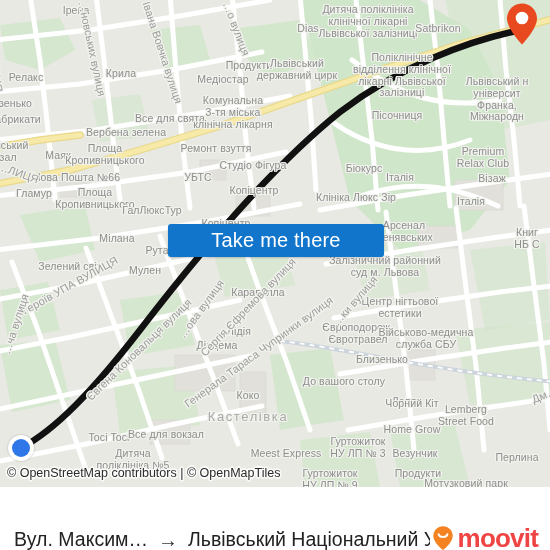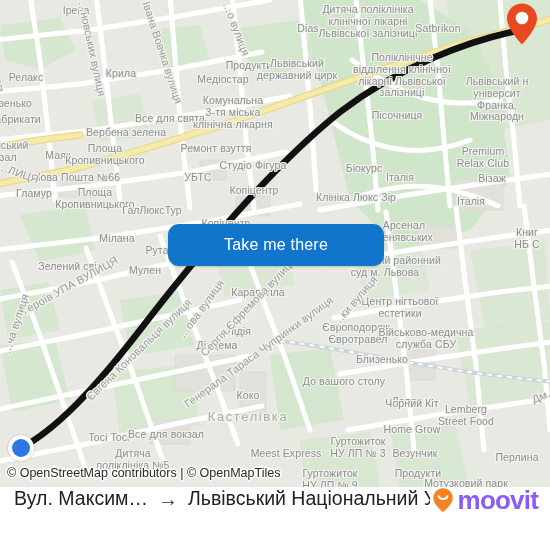--- a/index.html
+++ b/index.html
@@ -95,13 +95,13 @@
     left: 168px;
     top: 224px;
     width: 216px;
-    height: 42px;
+    height: 33px;
     background: #1176cb;
     border: 0;
-    border-radius: 11px;
+    border-radius: 3px;
     color: #ffffff;
     font-family: "Liberation Sans", sans-serif;
-    font-size: 16px;
+    font-size: 20px;
     letter-spacing: .2px;
     cursor: pointer;
     padding: 0;

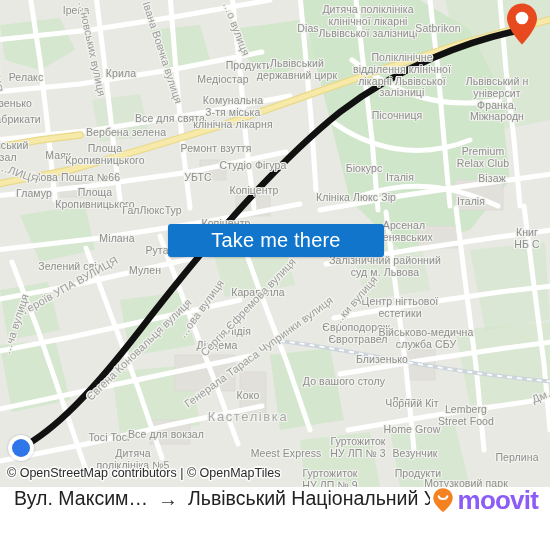--- a/index.html
+++ b/index.html
@@ -131,7 +131,7 @@
     height: 64px;
     background: #ffffff;
     display: flex;
-    align-items: flex-start;
+    align-items: flex-end;
   }
   #route-summary {
     display: flex;

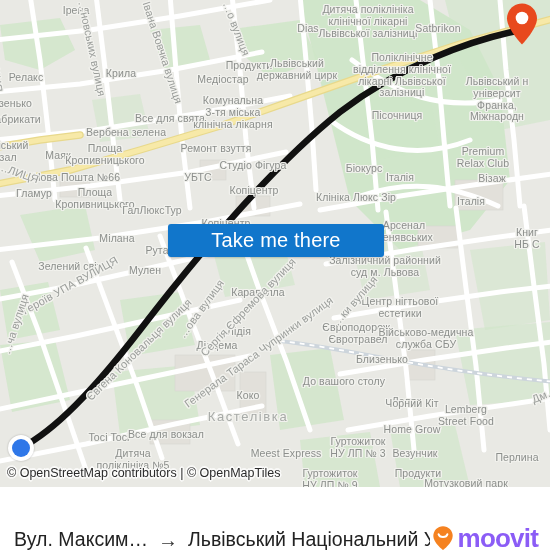--- a/index.html
+++ b/index.html
@@ -169,7 +169,7 @@
   #brand-word {
     font-size: 26px;
     font-weight: bold;
-    color: #8b5cf6;
+    color: #ef4444;
     letter-spacing: -.8px;
     line-height: 1;
   }

